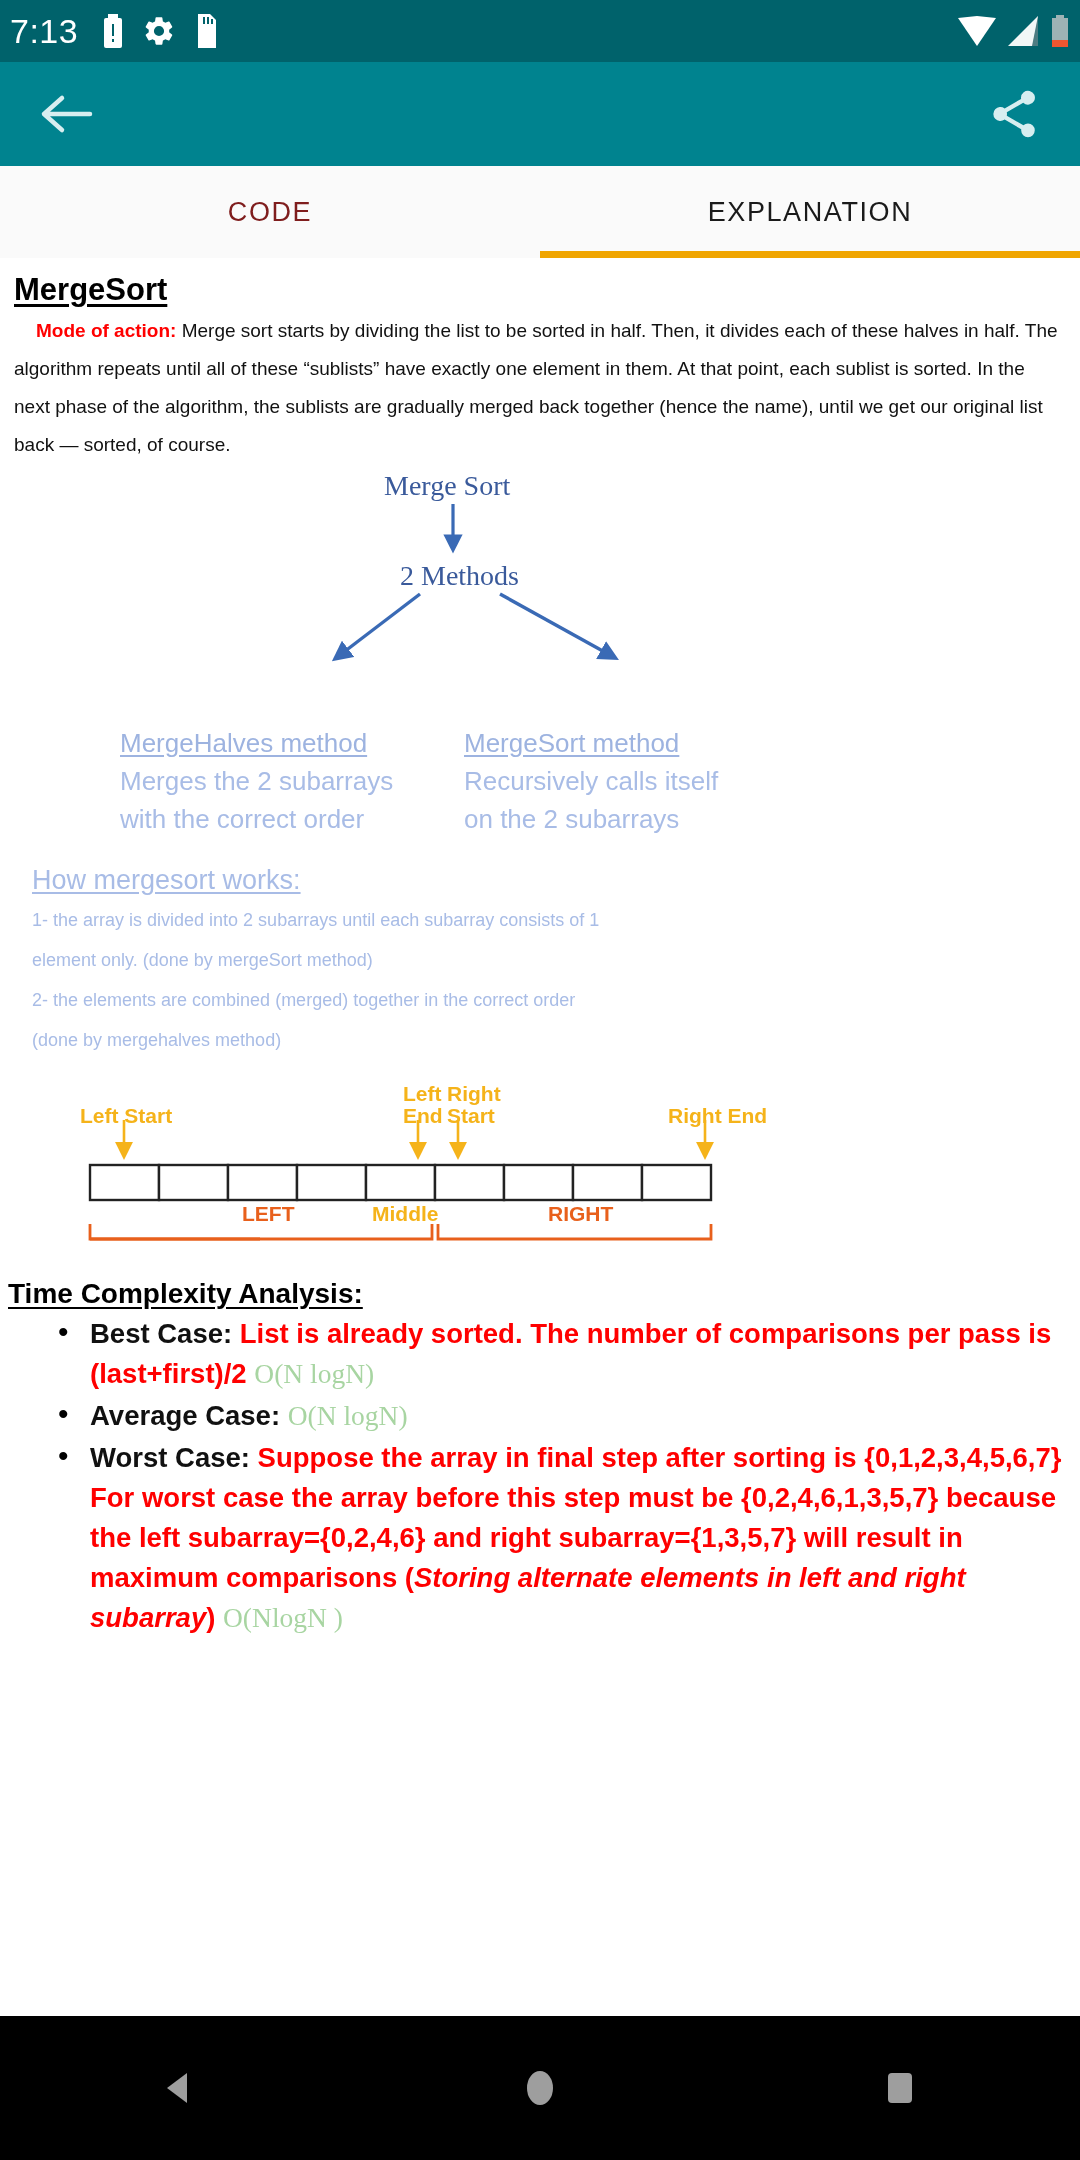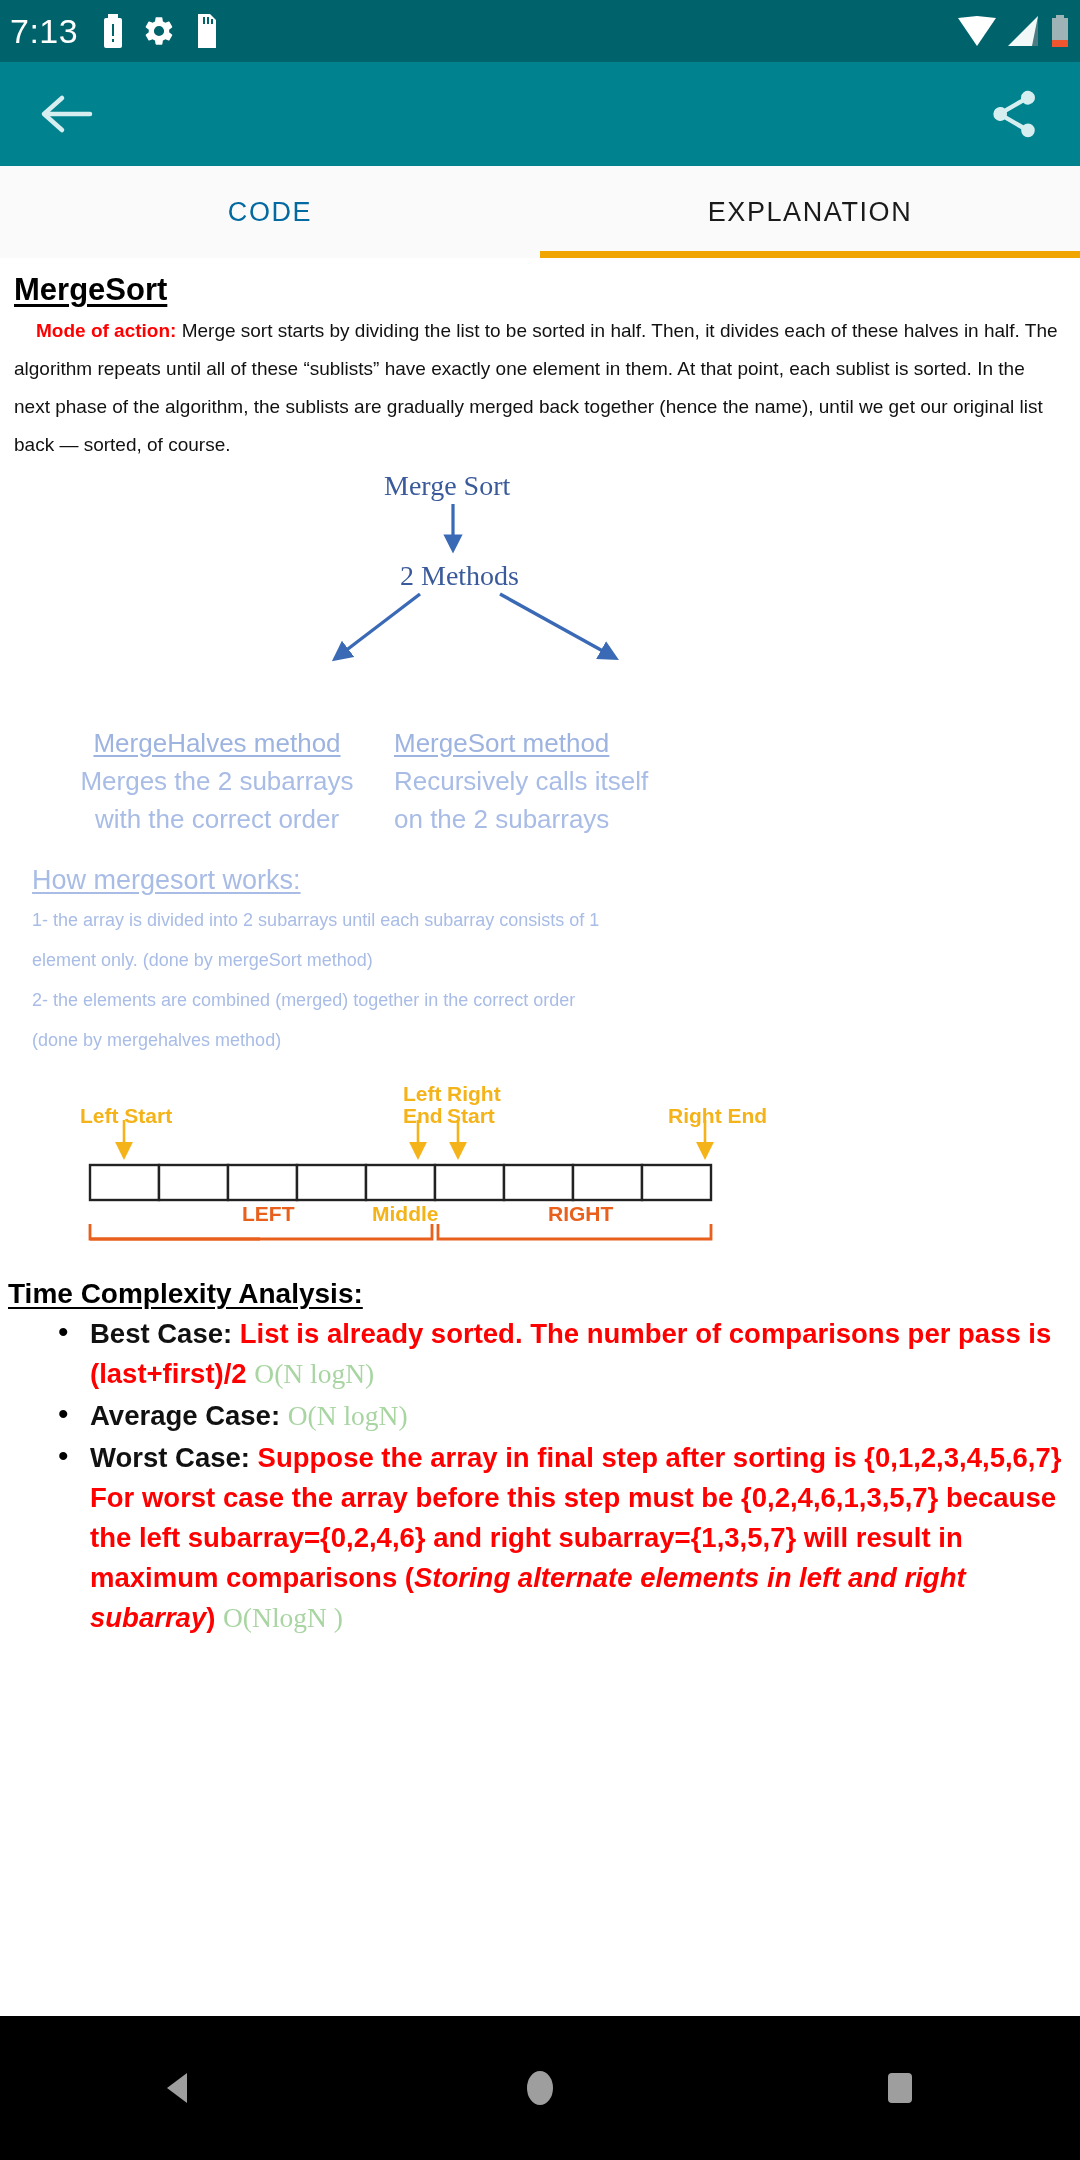--- a/index.html
+++ b/index.html
@@ -36,7 +36,7 @@
   }
   .tab {
     flex: 1; display: flex; align-items: center; justify-content: center;
-    font-size: 27px; letter-spacing: 1.6px; color: #0369a1;
+    font-size: 27px; letter-spacing: 1.6px; color: #7f1d1d;
   }
   .tab.active { color: #1a1a1a; }
   .tab-indicator {

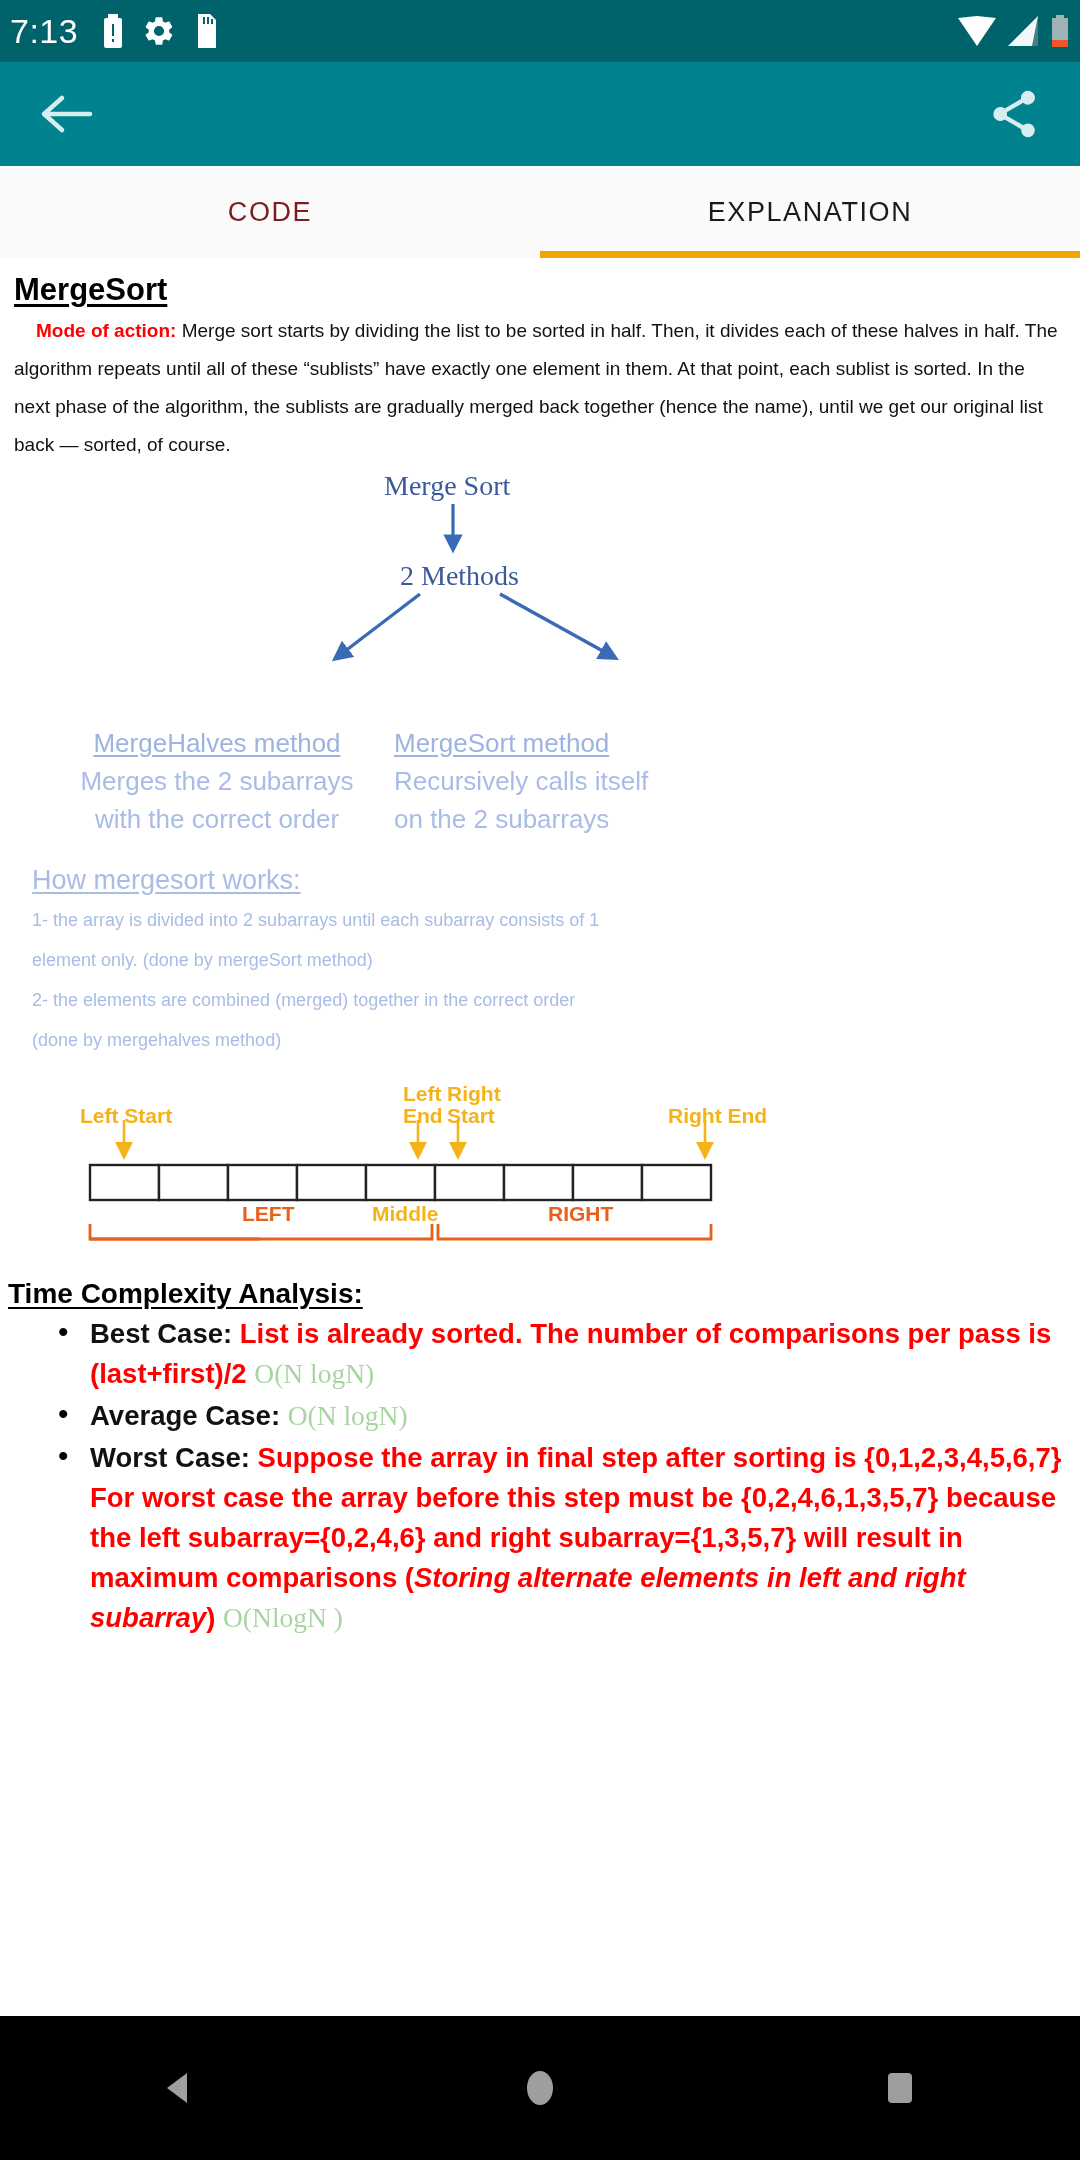--- a/index.html
+++ b/index.html
@@ -72,7 +72,7 @@
 
   .method-cols { display: flex; margin: 2px 0 0 0; }
   .method-col { position: relative; }
-  .method-col.left { margin-left: 72px; width: 290px; text-align: center; }
+  .method-col.left { margin-left: 120px; width: 290px; }
   .method-col.right { margin-left: 32px; width: 300px; }
   .method-title {
     color: #9db3e0; font-size: 26px; text-decoration: underline;

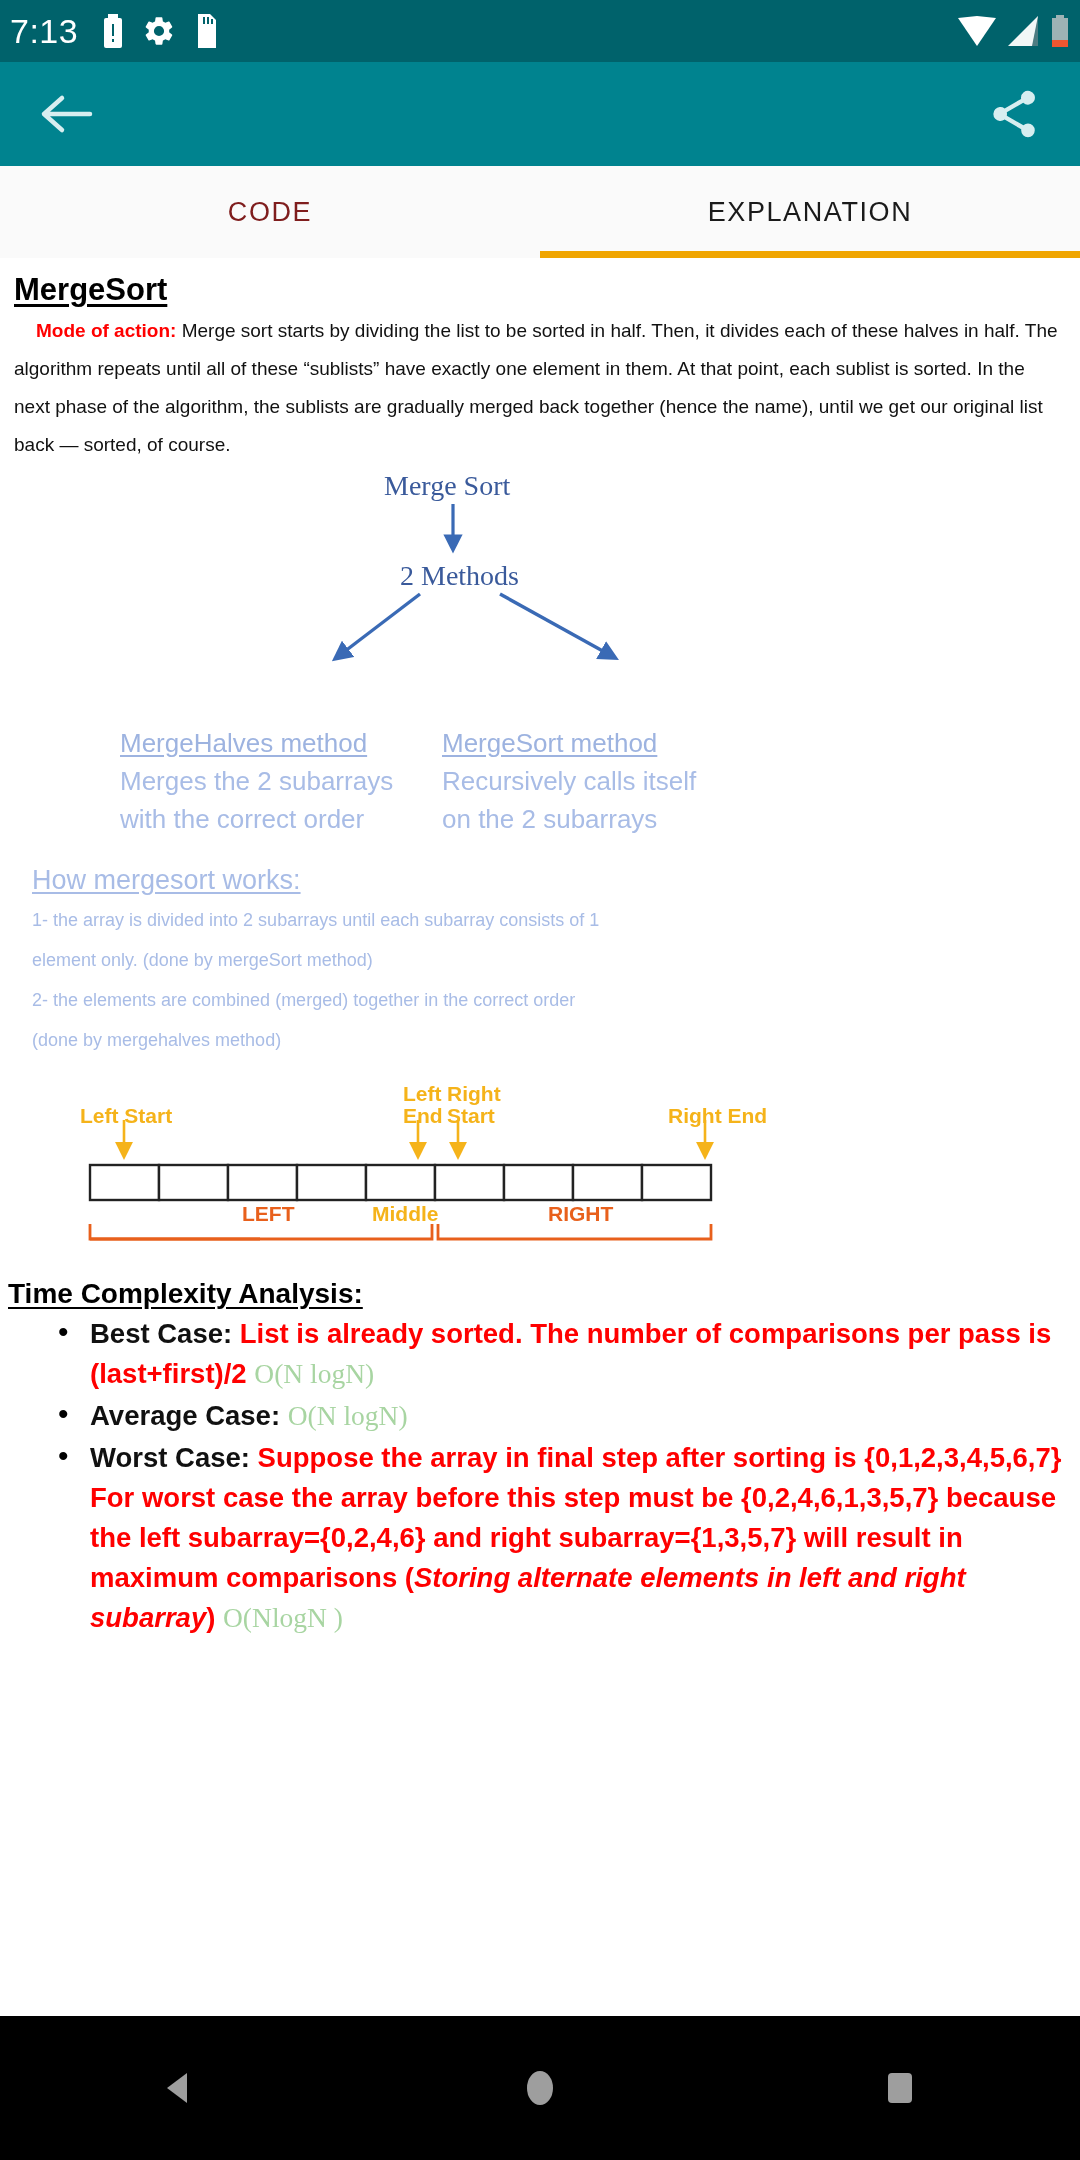--- a/index.html
+++ b/index.html
@@ -73,7 +73,7 @@
   .method-cols { display: flex; margin: 2px 0 0 0; }
   .method-col { position: relative; }
   .method-col.left { margin-left: 120px; width: 290px; }
-  .method-col.right { margin-left: 32px; width: 300px; }
+  .method-col.right { margin-left: 54px; width: 300px; }
   .method-title {
     color: #9db3e0; font-size: 26px; text-decoration: underline;
     text-underline-offset: 3px; line-height: 38px;

